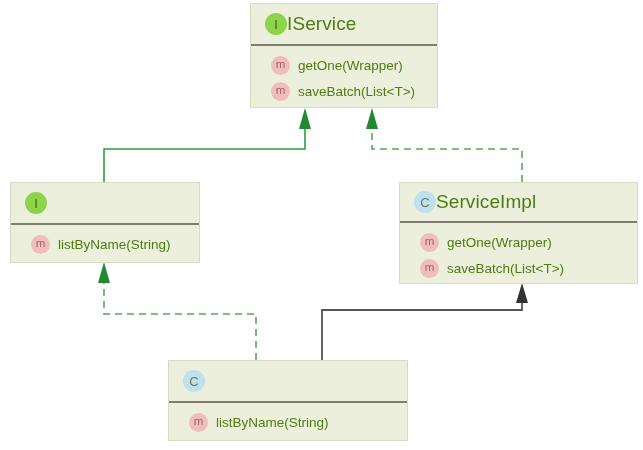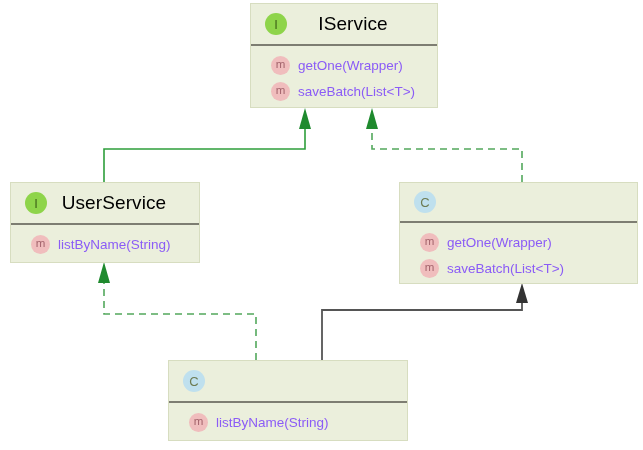--- a/index.html
+++ b/index.html
@@ -50,9 +50,9 @@
   }
   .uml-title {
     flex: 1 1 auto;
-    text-align: center;
+    text-align: left;
     font-size: 19px;
-    color: #000000;
+    color: #4d7c0f;
     letter-spacing: 0.1px;
     padding-right: 18px;
     white-space: nowrap;

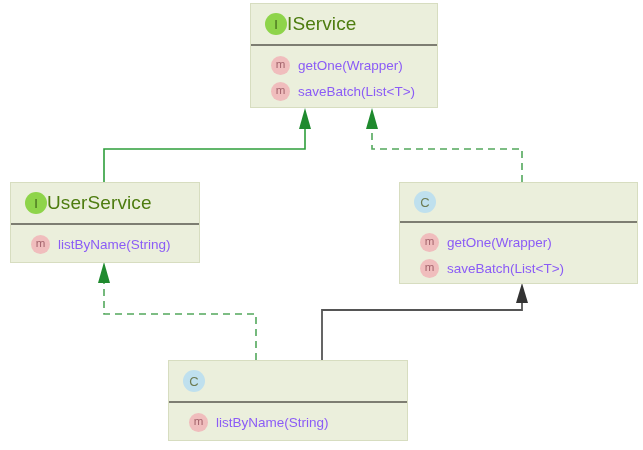--- a/index.html
+++ b/index.html
@@ -69,7 +69,7 @@
   }
   .uml-member-label {
     font-size: 13.5px;
-    color: #8b5cf6;
+    color: #4d7c0f;
     white-space: nowrap;
     margin-left: 8px;
   }

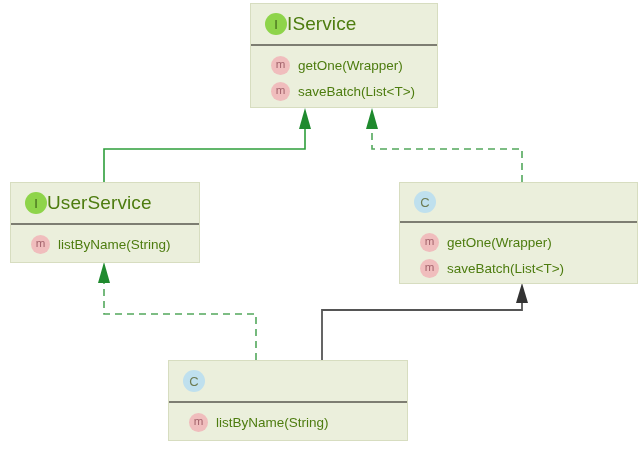--- a/index.html
+++ b/index.html
@@ -162,7 +162,6 @@
   <div class="uml-class" style="left:10px; top:182px; width:190px; height:81px;">
     <div class="uml-header hdr-42">
       <span class="badge badge-interface">I</span>
-      <span class="uml-title">UserService</span>
     </div>
     <div class="uml-members">
       <div class="uml-member">

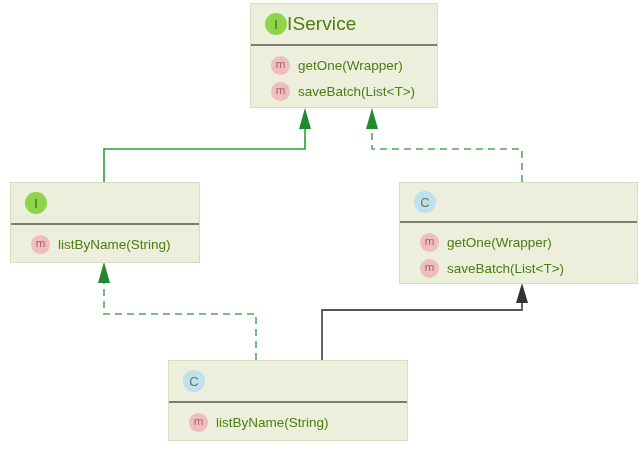--- a/index.html
+++ b/index.html
@@ -174,6 +174,7 @@
   <div class="uml-class" style="left:399px; top:182px; width:239px; height:102px;">
     <div class="uml-header hdr-40">
       <span class="badge badge-class">C</span>
+      <span class="uml-title">ServiceImpl</span>
     </div>
     <div class="uml-members">
       <div class="uml-member">

